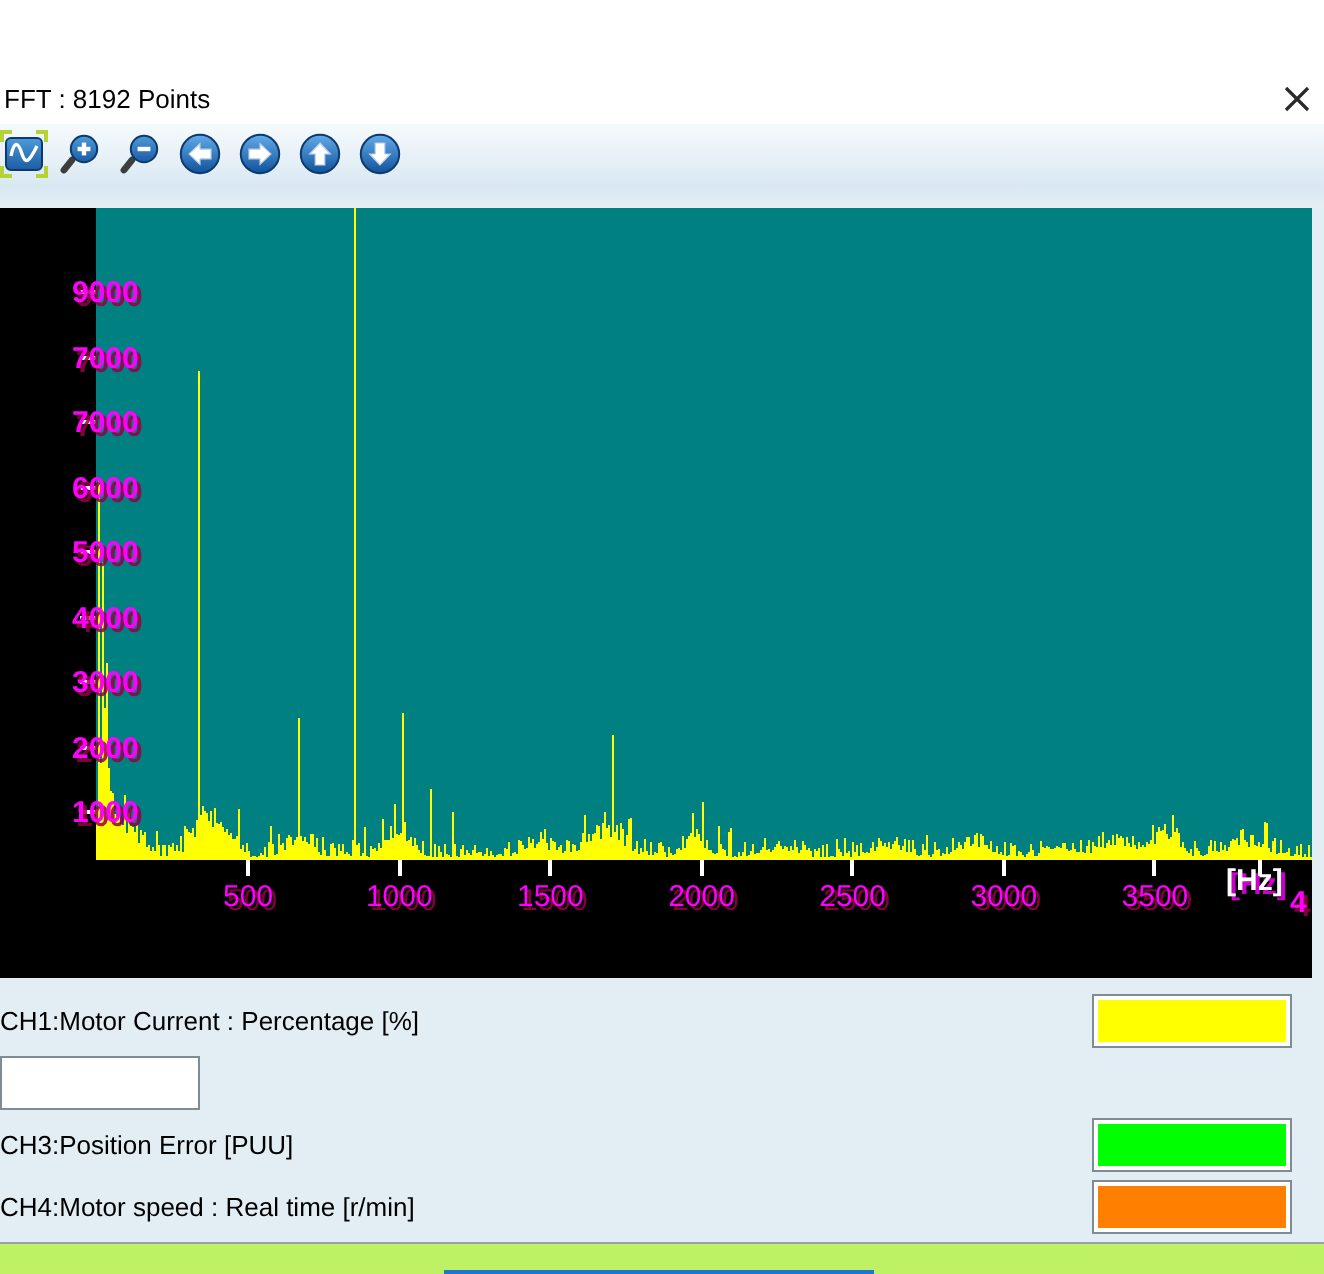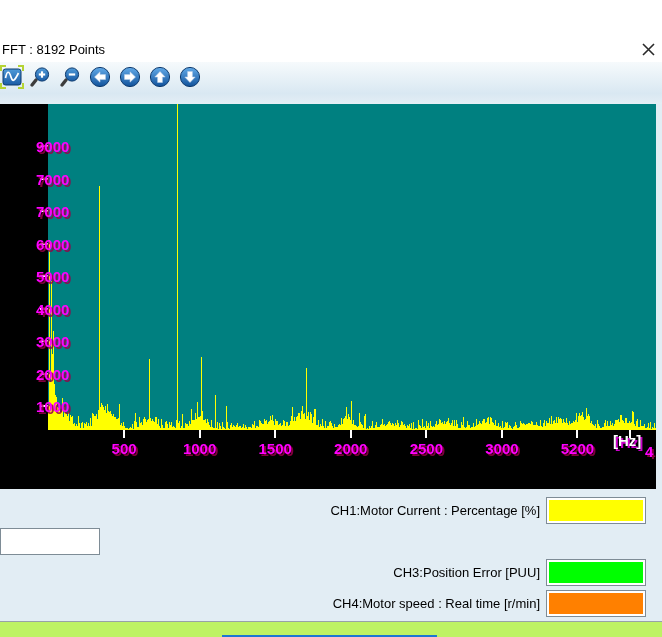--- a/index.html
+++ b/index.html
@@ -46,7 +46,7 @@
   .xtick { position: absolute; top: 326px; width: 2px; height: 8px; background: #fff; }
   .xlabel {
     position: absolute; top: 337px; width: 60px; text-align: center;
-    font-size: 15px; font-weight: bold; color: #ff00ff;
+    font-size: 15px; font-weight: normal; color: #ff00ff;
     text-shadow: 2px 2px 0 rgba(150,0,70,.85); line-height: 16px;
   }
   .hz-label {

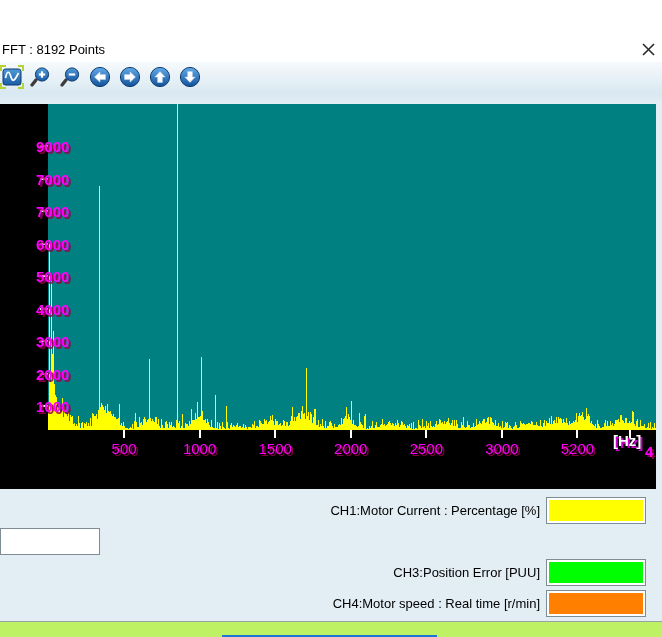--- a/index.html
+++ b/index.html
@@ -213,7 +213,7 @@
       <div class="xtick" style="left: 500.893px;"></div>
       <div class="xlabel" style="left: 471.893px;">3000</div>
       <div class="xtick" style="left: 576.458px;"></div>
-      <div class="xlabel" style="left: 547.458px;">5200</div>
+      <div class="xlabel" style="left: 547.458px;">3500</div>
       <div class="xtick" style="left: 629px;"></div>
     </div>
 

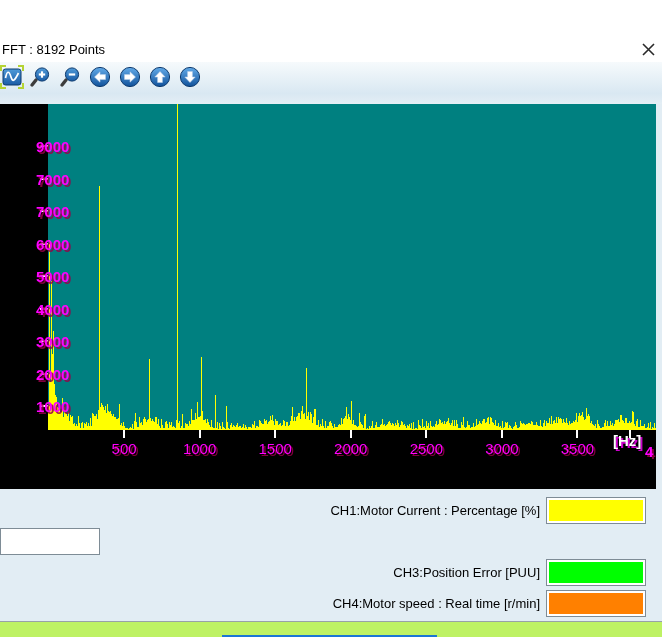--- a/index.html
+++ b/index.html
@@ -66,7 +66,7 @@
   }
   .lg-row { display: flex; align-items: center; height: 29px; margin-bottom: 2px; }
   .lg-label {
-    width: 546px; text-align: right; font-size: 13px; color: #000;
+    width: 546px; font-size: 13px; color: #000;
     padding-right: 6px; white-space: nowrap;
   }
   .lg-swatch-outer {

